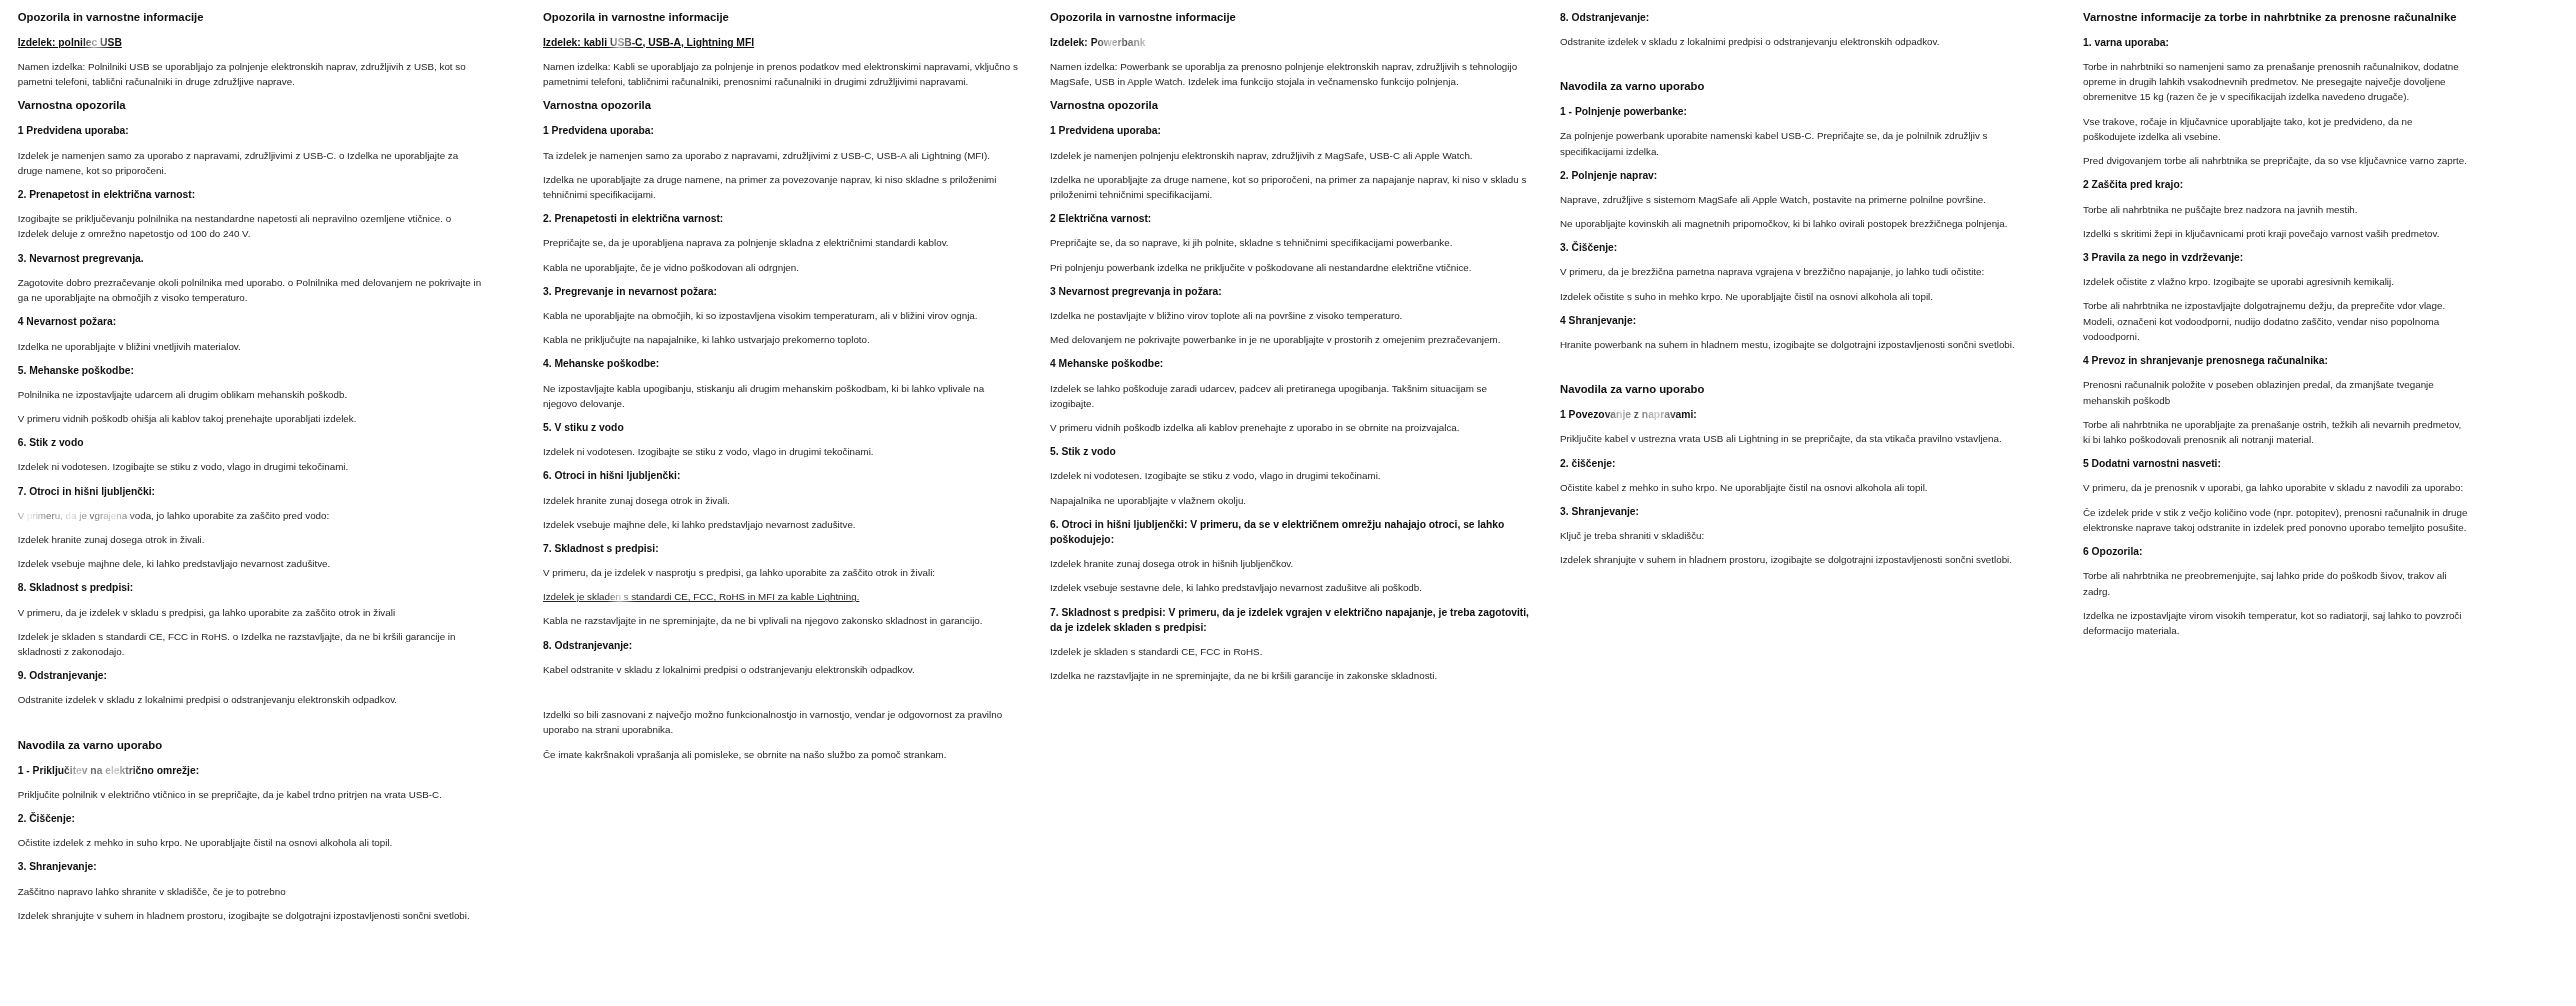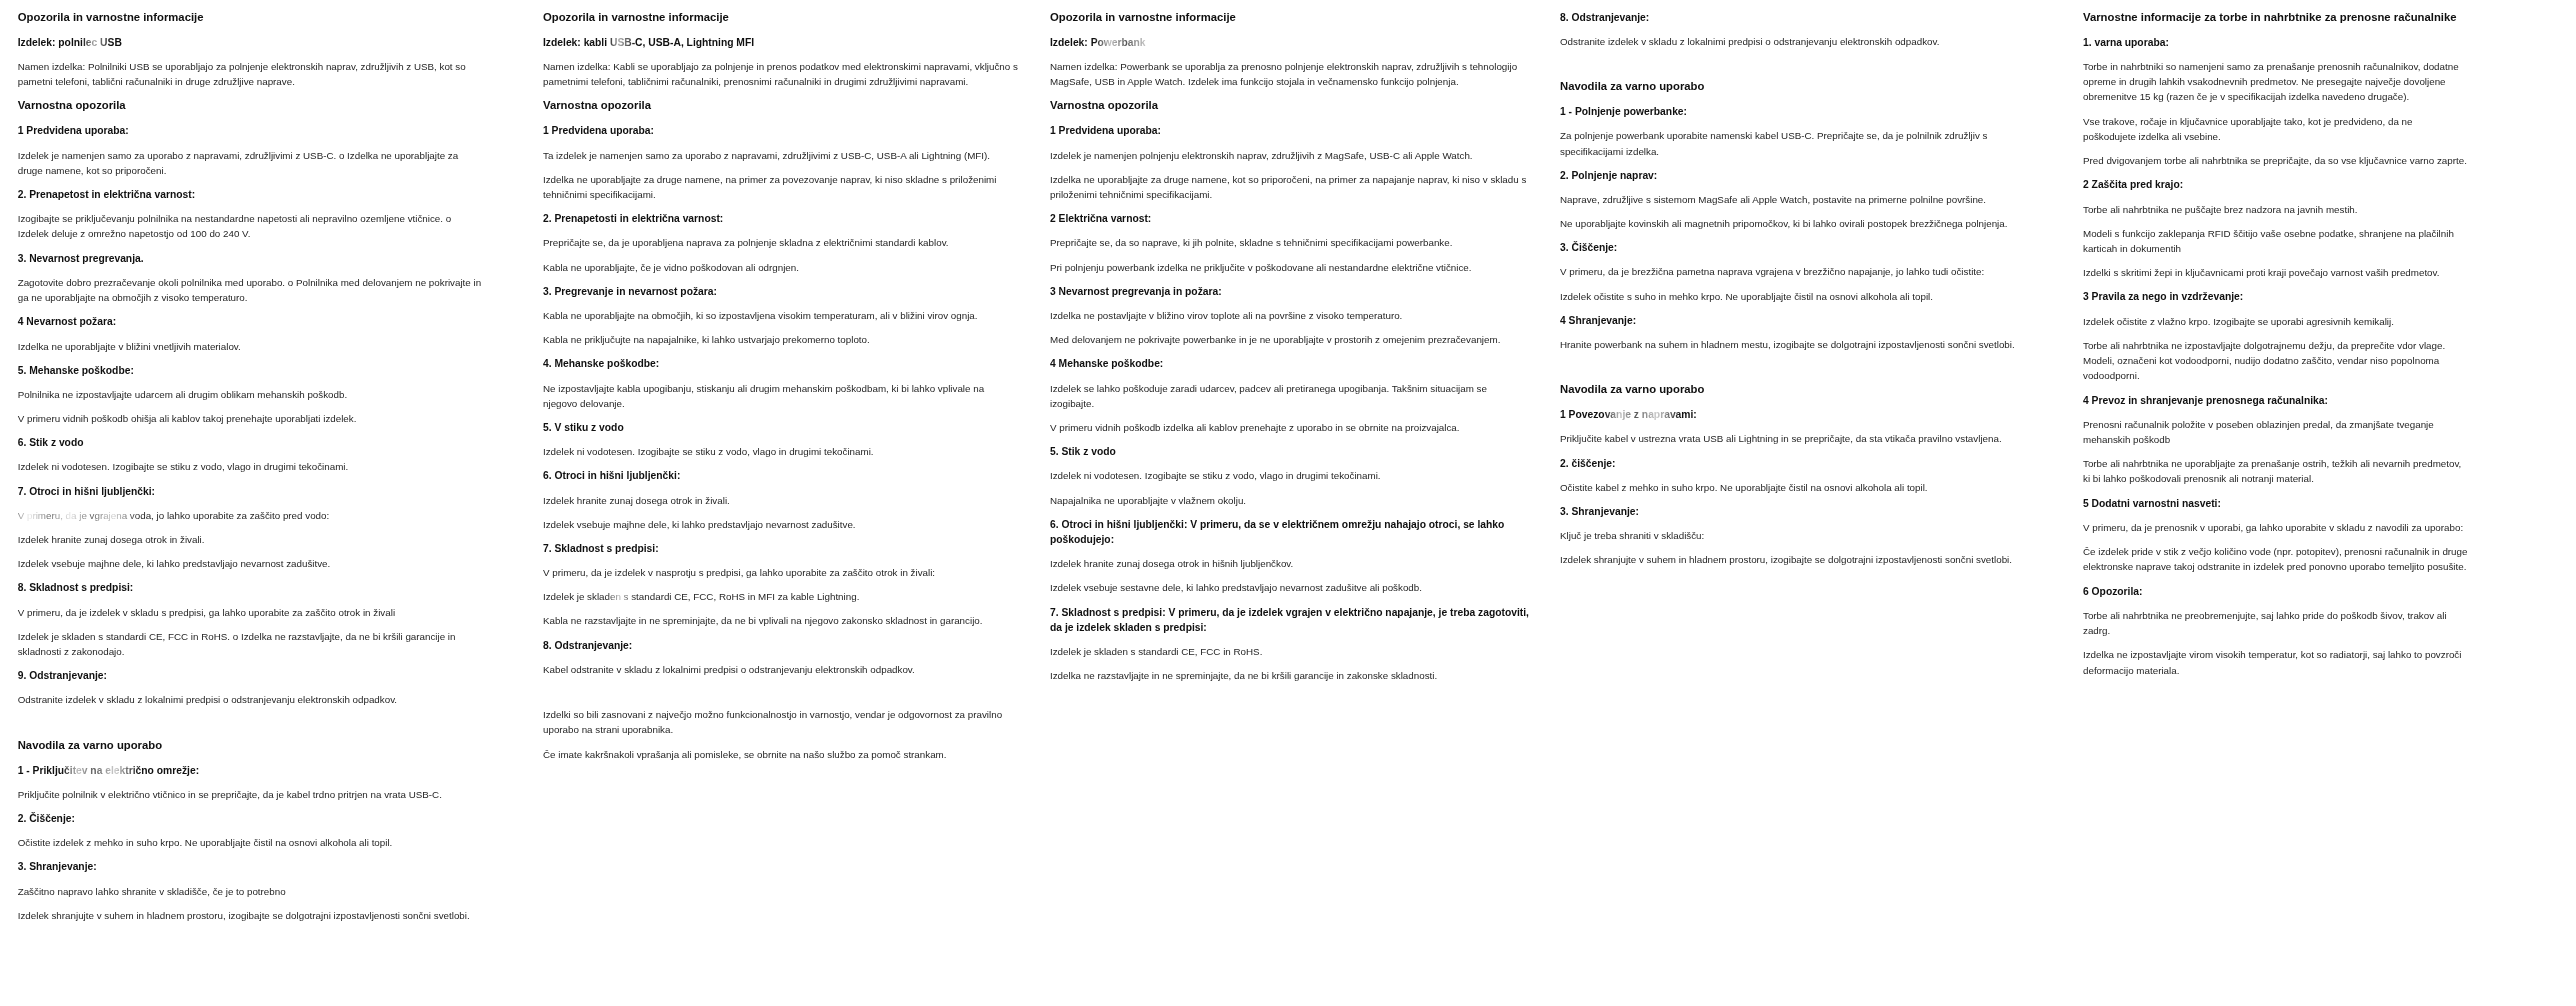--- a/index.html
+++ b/index.html
@@ -37,6 +37,7 @@
   .fade-c{
     -webkit-mask-image:linear-gradient(90deg,#000 0,#000 64px,rgba(0,0,0,.35) 76px,#000 93px);
             mask-image:linear-gradient(90deg,#000 0,#000 64px,rgba(0,0,0,.35) 76px,#000 93px);
+            text-decoration:underline;
   }
 </style>
 </head>

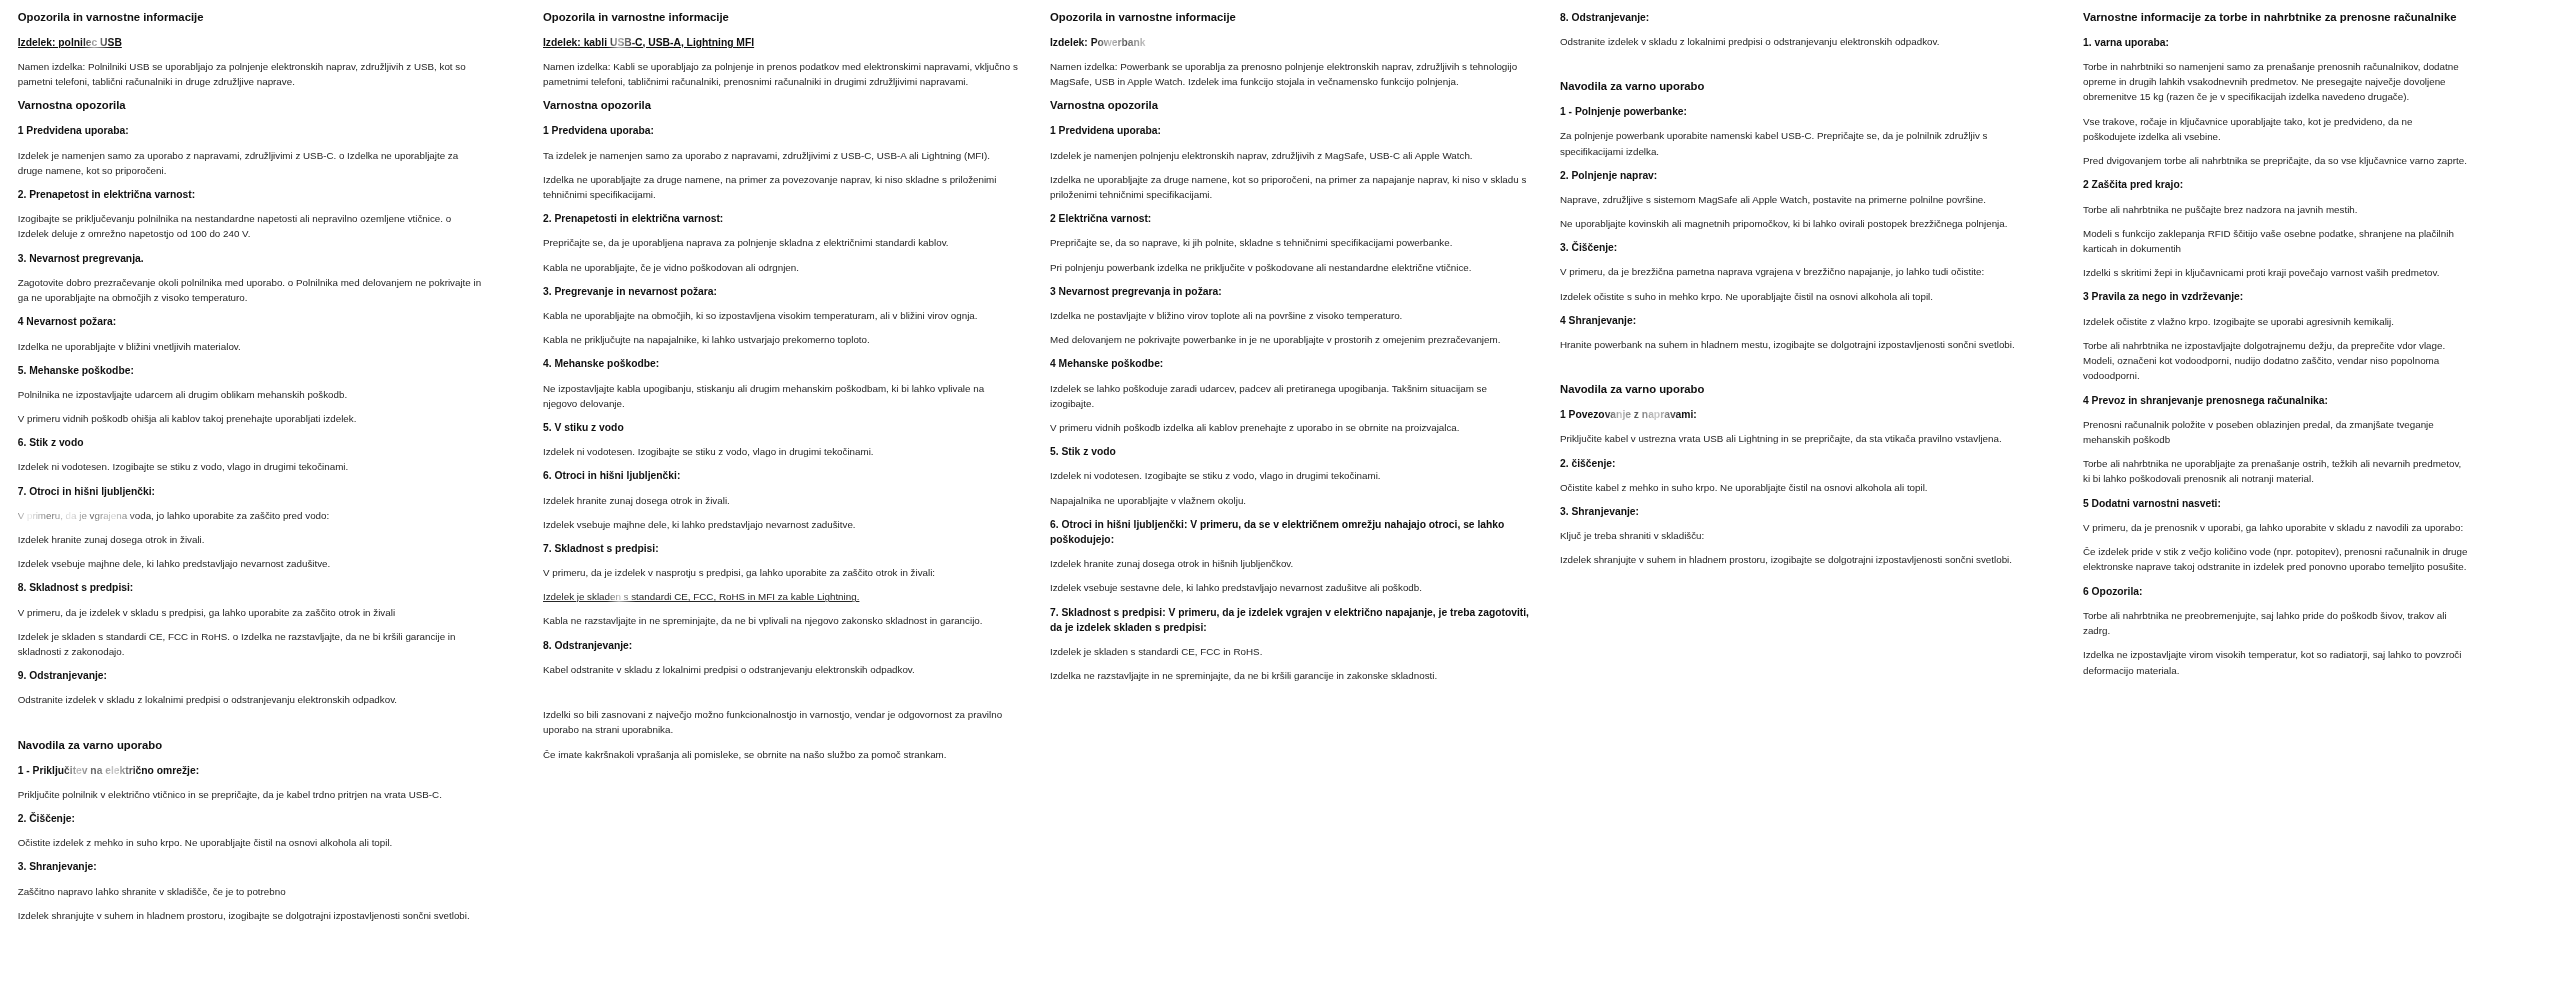--- a/index.html
+++ b/index.html
@@ -172,7 +172,6 @@
       <div class="p">Pred dvigovanjem torbe ali nahrbtnika se prepričajte, da so vse ključavnice varno zaprte.</div>
       <div class="h2">2 Zaščita pred krajo:</div>
       <div class="p">Torbe ali nahrbtnika ne puščajte brez nadzora na javnih mestih.</div>
-      <div class="p">Modeli s funkcijo zaklepanja RFID ščitijo vaše osebne podatke, shranjene na plačilnih karticah in dokumentih</div>
       <div class="p">Izdelki s skritimi žepi in ključavnicami proti kraji povečajo varnost vaših predmetov.</div>
       <div class="h2">3 Pravila za nego in vzdrževanje:</div>
       <div class="p">Izdelek očistite z vlažno krpo. Izogibajte se uporabi agresivnih kemikalij.</div>

